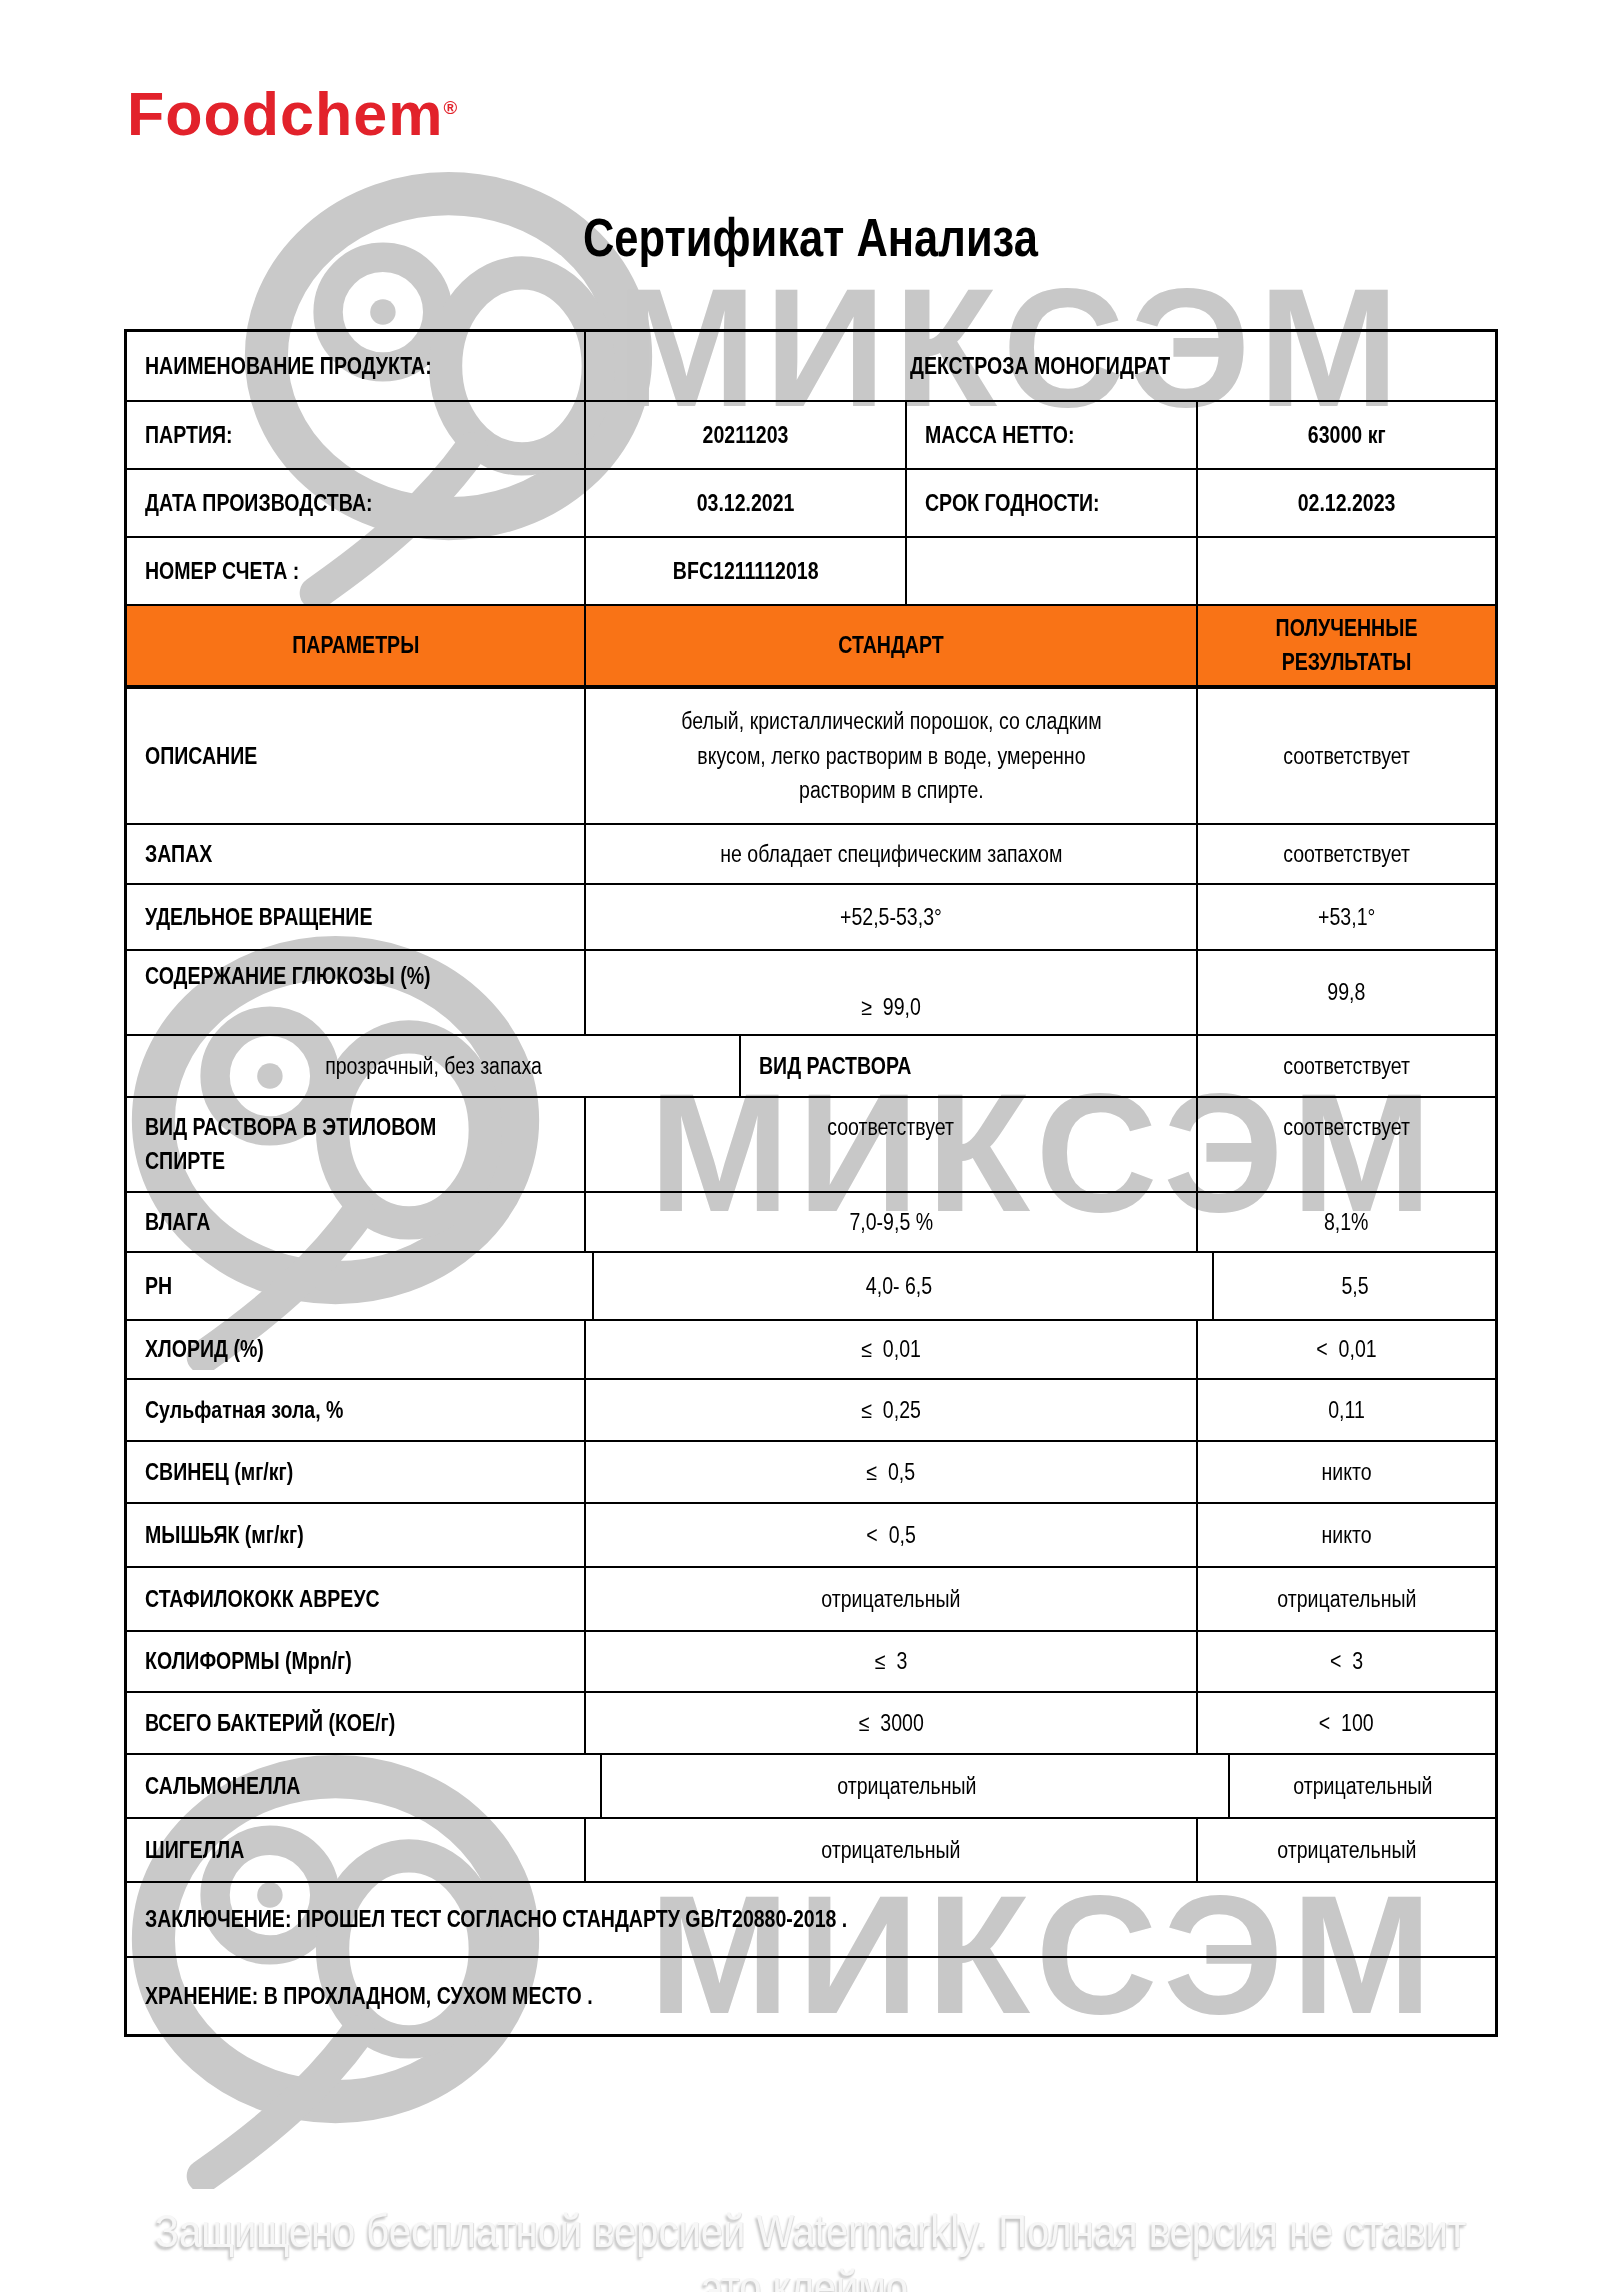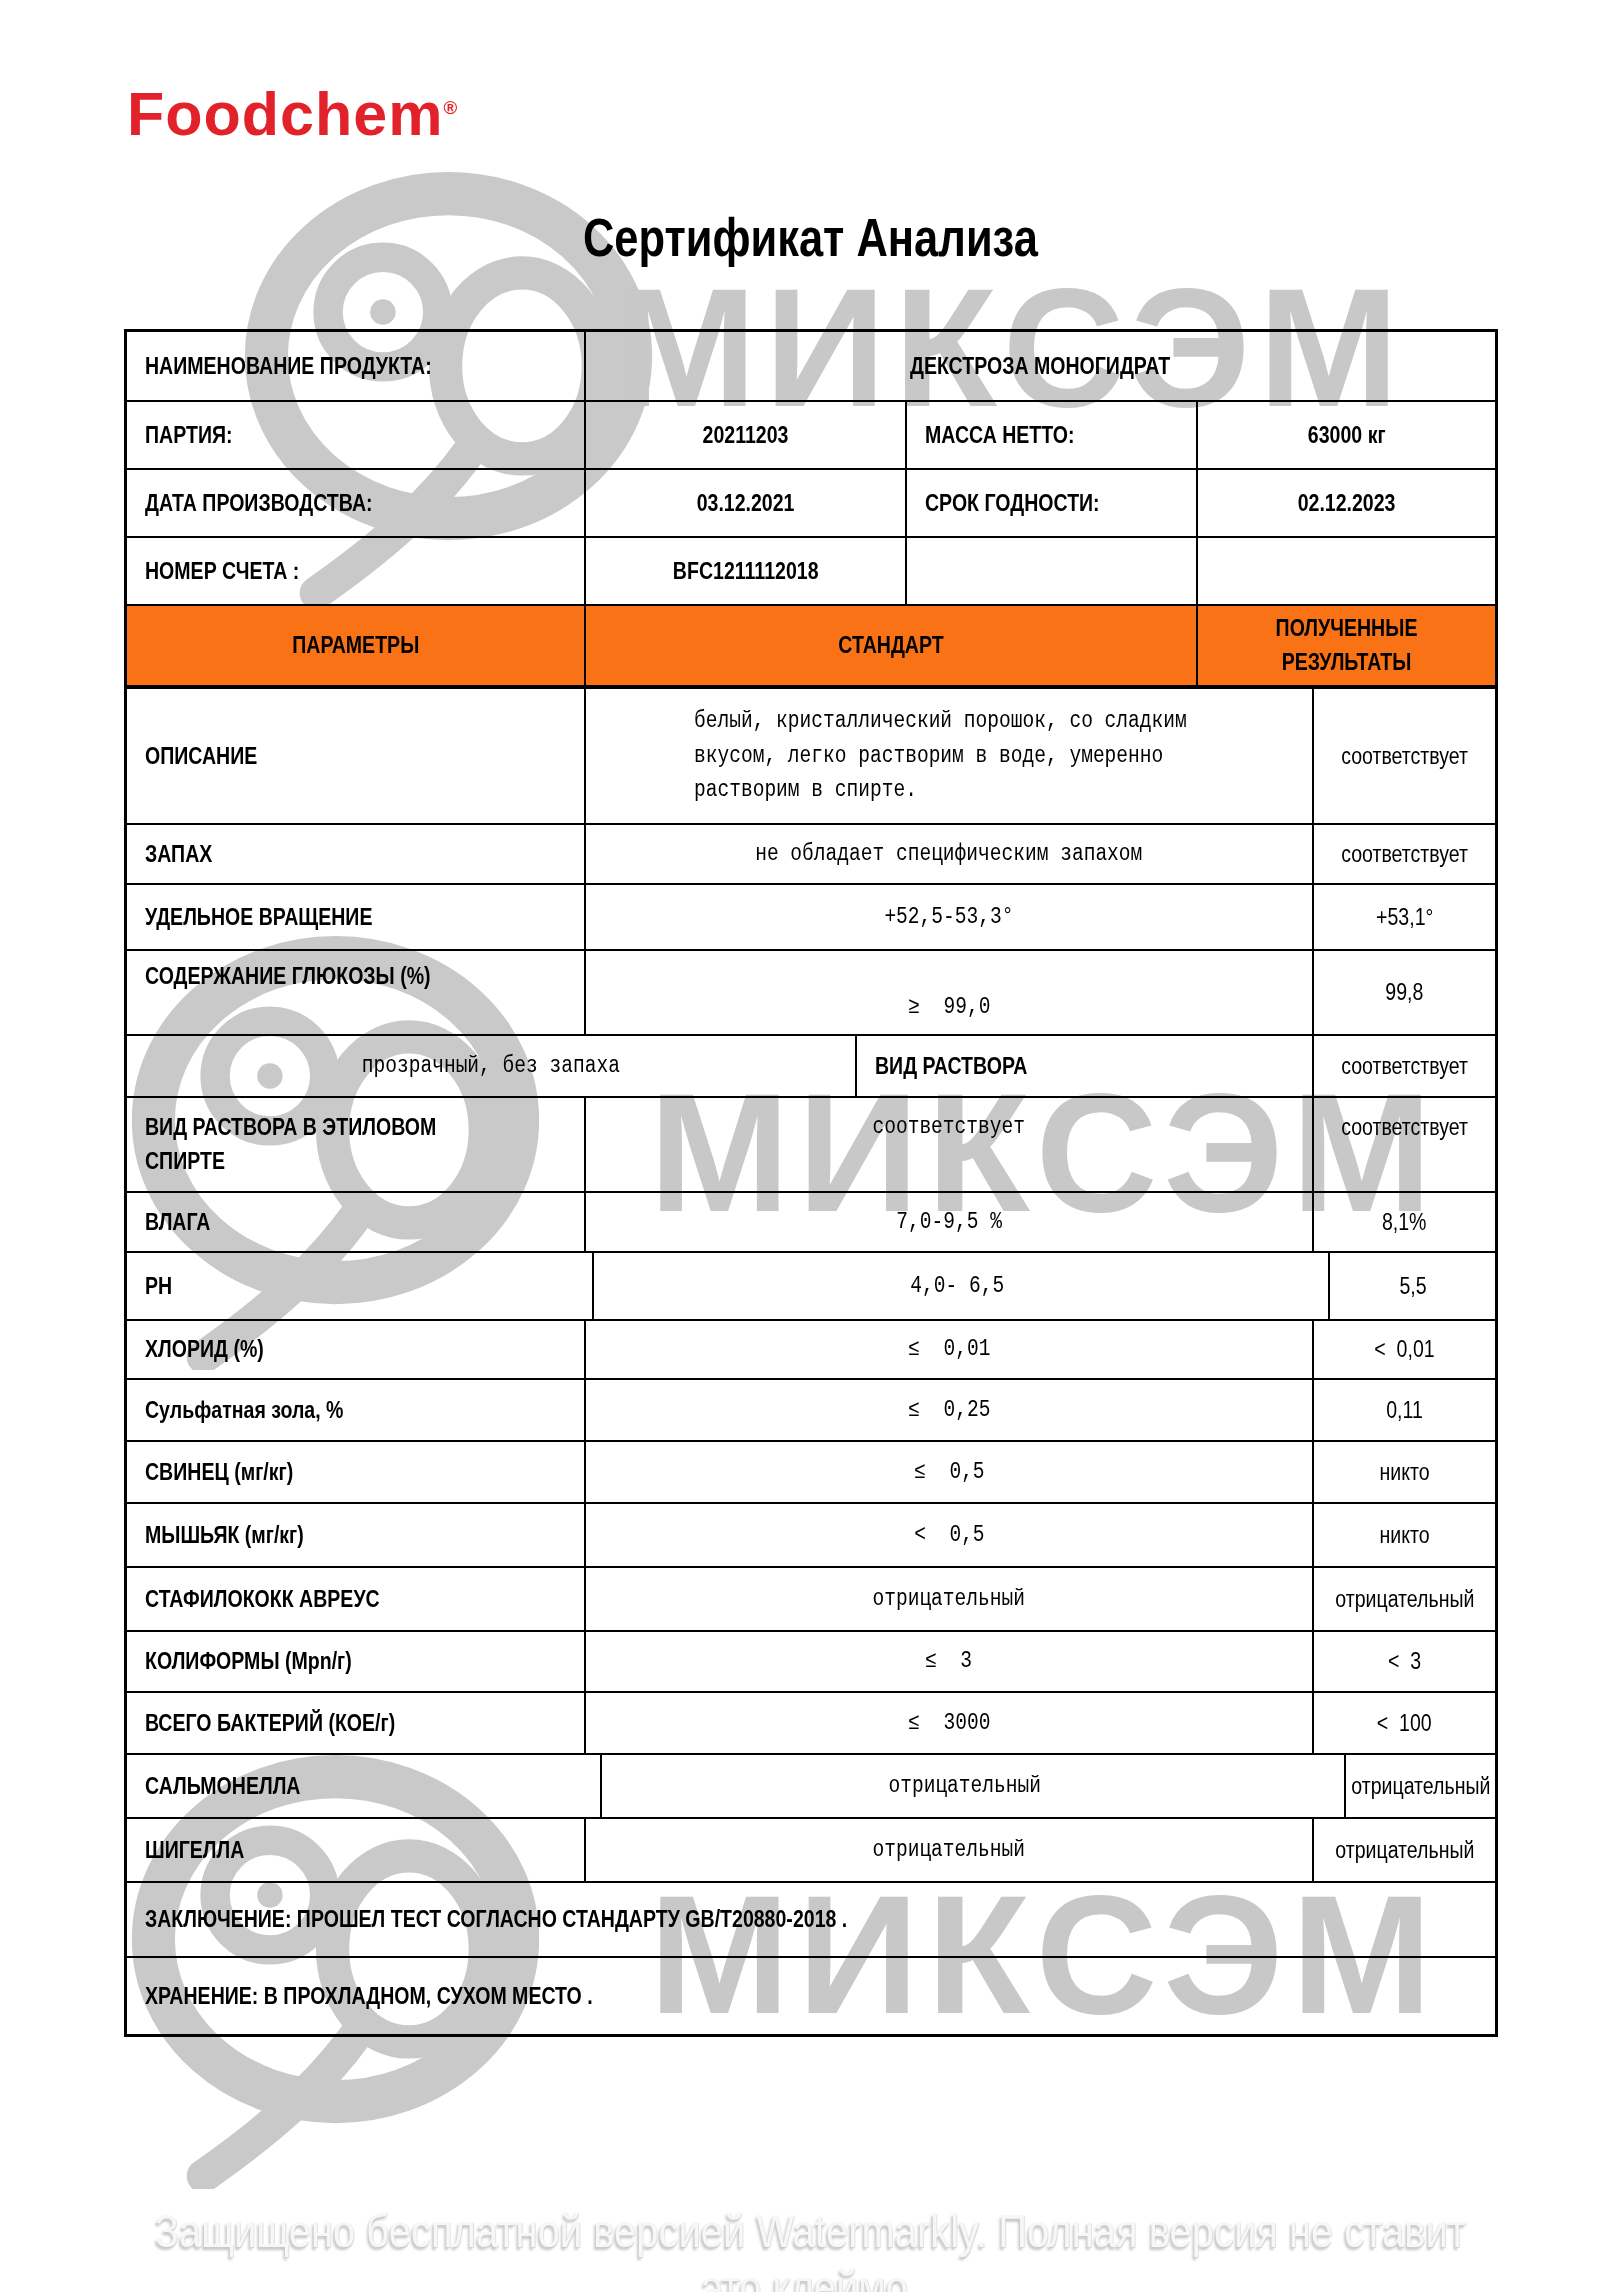--- a/index.html
+++ b/index.html
@@ -71,7 +71,7 @@
   .h-res .cnd-c{max-width:245px;line-height:1.45;}
   
   .c-pname{width:457px;flex:none;justify-content:flex-start;}
-  .c-pstd{width:728px;flex:none;justify-content:center;text-align:left;font-family:Liberation Mono, monospace;}
+  .c-pstd{width:612px;flex:none;justify-content:center;text-align:center;}
   .c-pres{flex:1;justify-content:center;text-align:center;}
   .c-pstd .cnd-c{max-width:600px;}
   .p1{height:136px;}  .p2{height:60px;}  .p3{height:66px;}  .p4{height:85px;}

